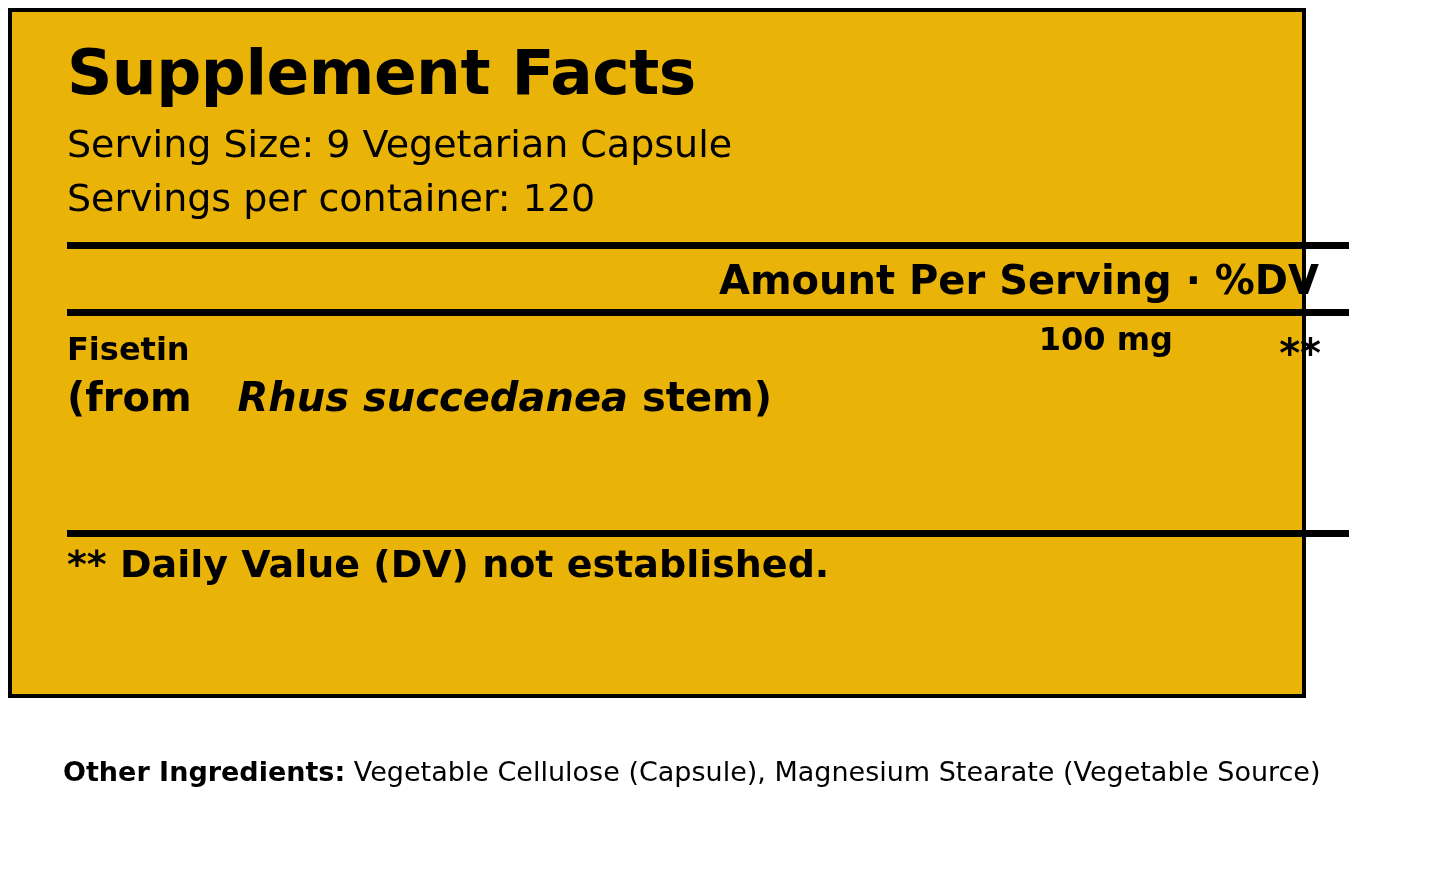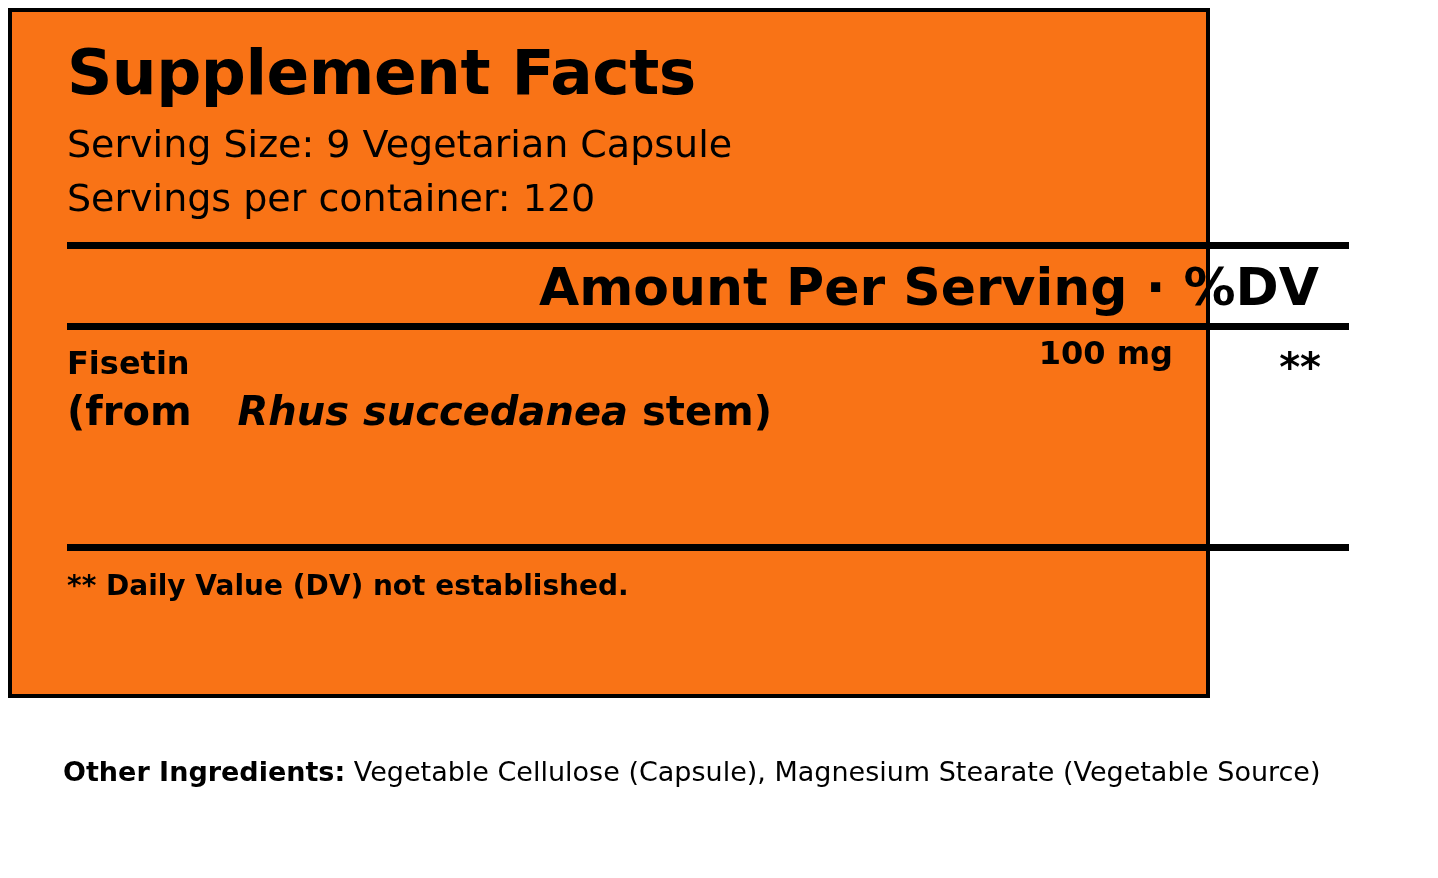--- a/index.html
+++ b/index.html
@@ -27,11 +27,11 @@
     position: absolute;
     left: 8px;
     top: 8px;
-    width: 1202px;
+    width: 1298px;
     height: 690px;
     border: 4px solid #000000;
     box-sizing: border-box;
-    background: #f97316;
+    background: #eab308;
   }
 
   .facts-inner {

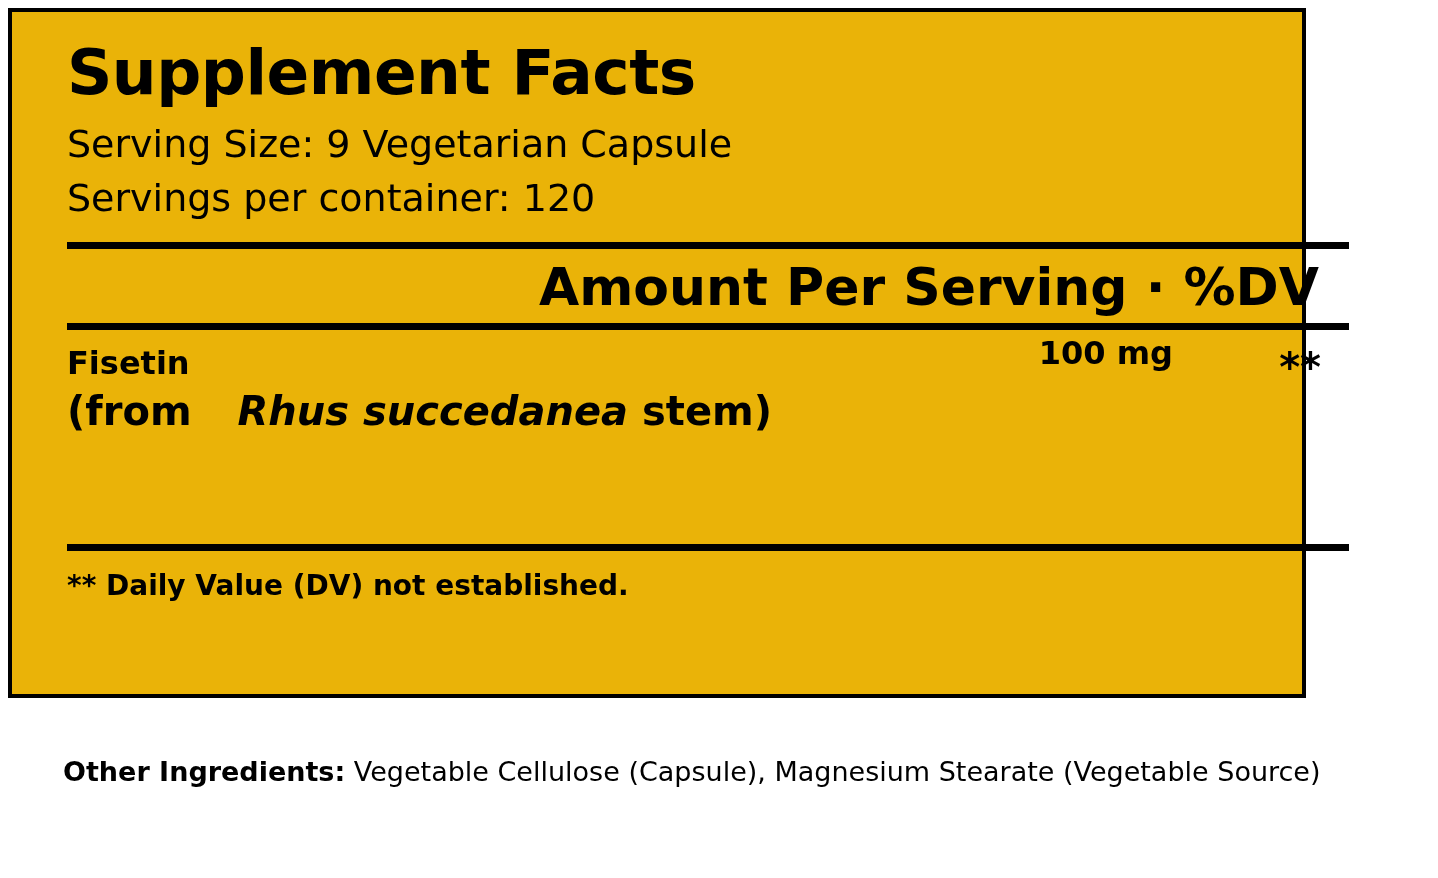--- a/index.html
+++ b/index.html
@@ -75,7 +75,7 @@
     padding: 8px 30px 6px 0;
   }
   .amount-label {
-    font-size: 52px;
+    font-size: 40px;
     font-weight: bold;
     font-family: "DejaVu Sans", sans-serif;
     white-space: nowrap;

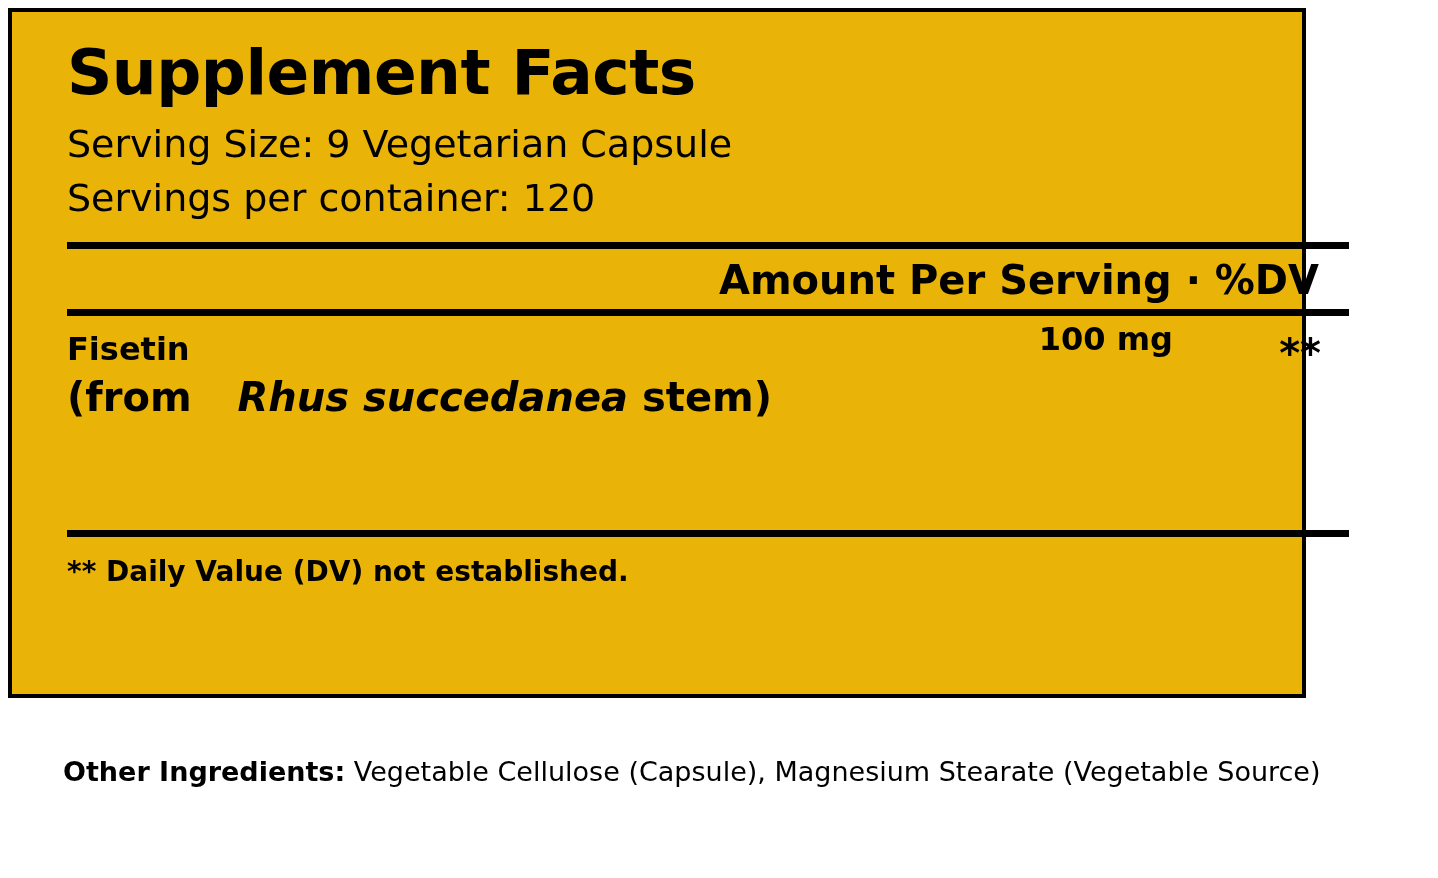--- a/index.html
+++ b/index.html
@@ -125,10 +125,10 @@
   }
 
   .footnote {
-    font-size: 28px;
+    font-size: 38px;
     font-weight: bold;
     font-family: "DejaVu Sans", sans-serif;
-    padding-top: 18px;
+    padding-top: 5px;
   }
 
   .other-ingredients {

